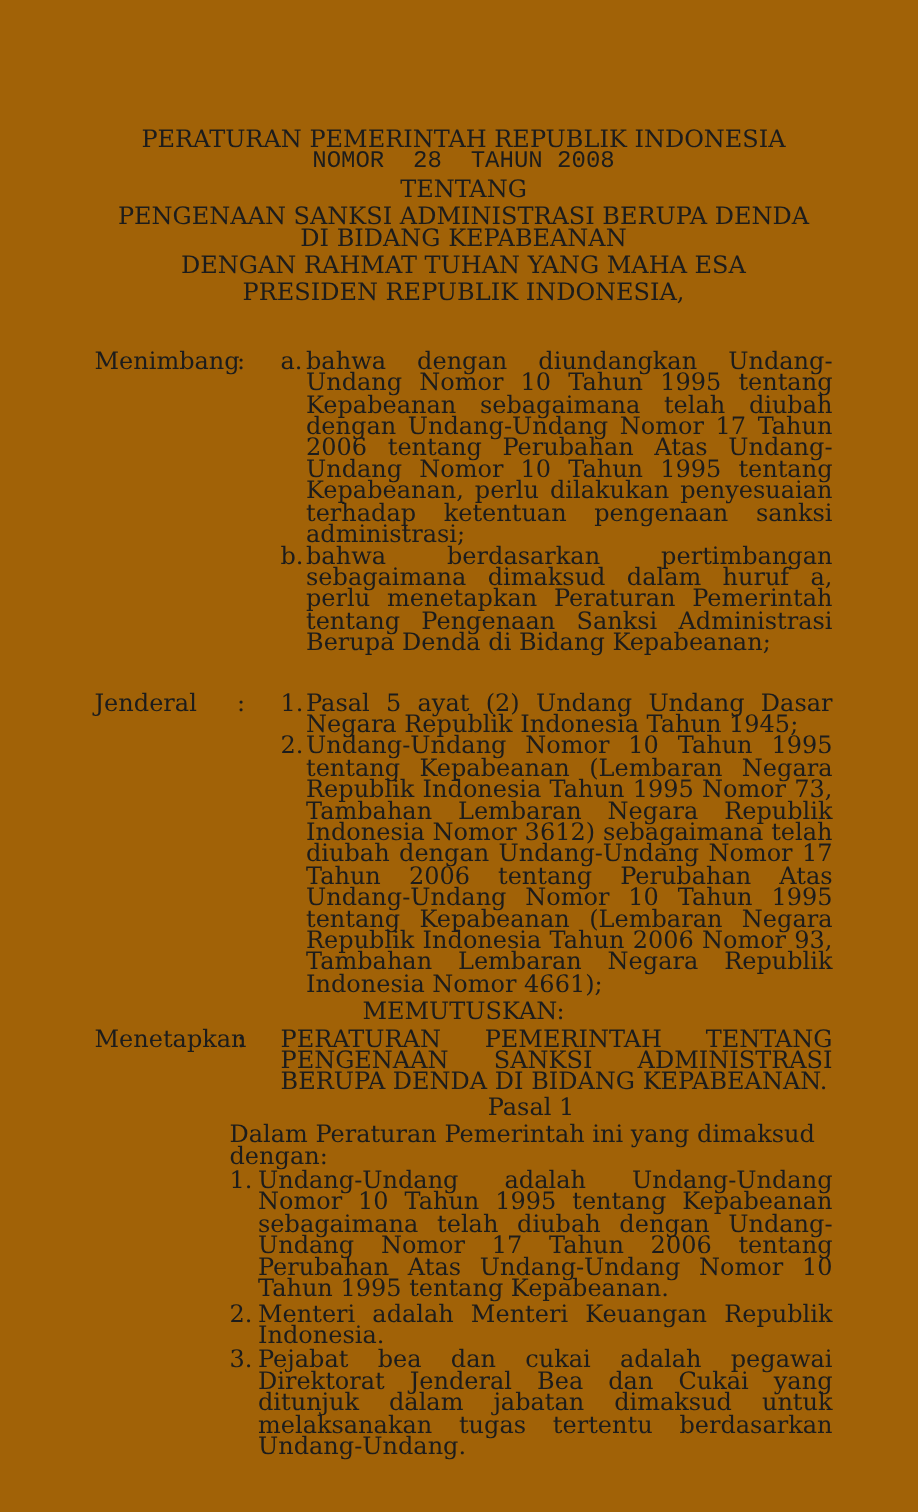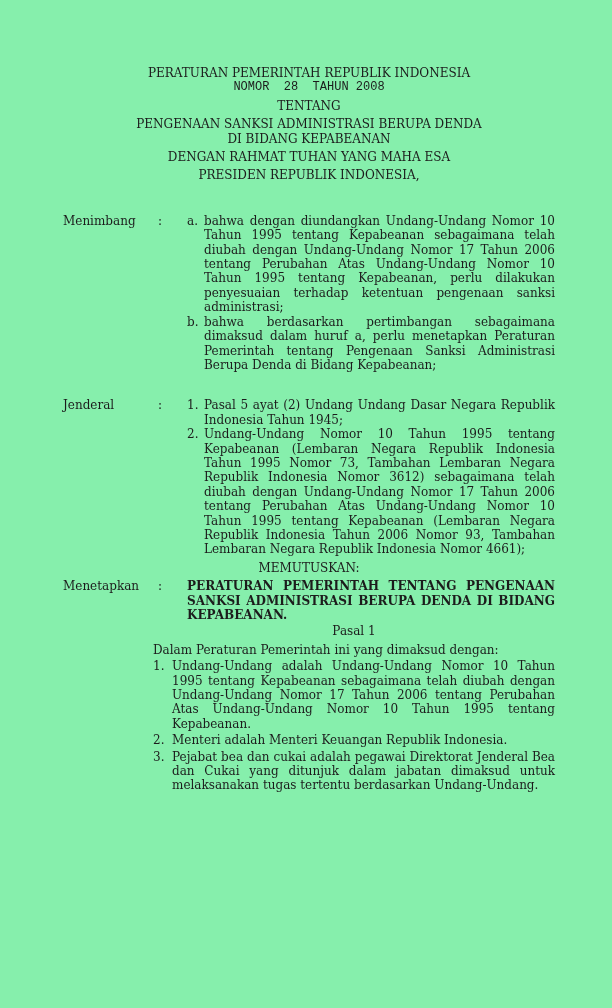--- a/index.html
+++ b/index.html
@@ -8,11 +8,11 @@
     width: 612px;
     height: 1008px;
     margin: 0 auto;
-    background: #86efac;
+    background: #a16207;
     box-sizing: border-box;
-    padding: 66px 57px 0 63px;
+    padding: 86px 57px 0 63px;
     font-family: "DejaVu Serif", "Liberation Serif", serif;
-    font-size: 12px;
+    font-size: 16px;
     line-height: 14.4px;
     color: #1c1c1c;
     overflow: hidden;

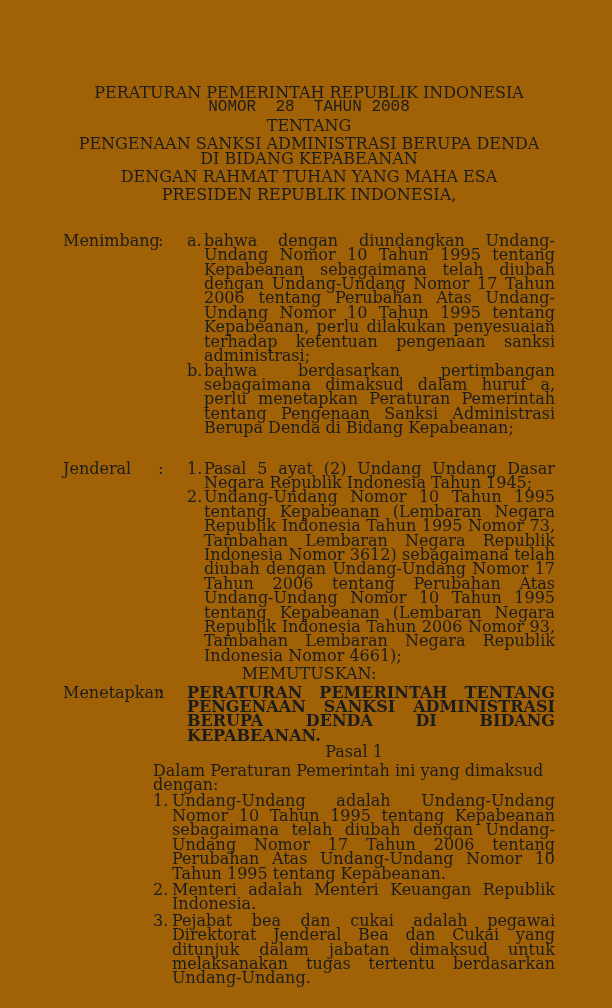--- a/index.html
+++ b/index.html
@@ -33,7 +33,7 @@
   .hang .marker { width: 17px; flex: none; }
   .hang .hang-text { flex: 1; min-width: 0; text-align: justify; }
 
-  .justify { text-align: justify; font-weight: bold; }
+  .justify { text-align: justify; }
 
   .pasal-section { margin-left: 90px; }
   .pasal-section .hang .marker { width: 19px; }

